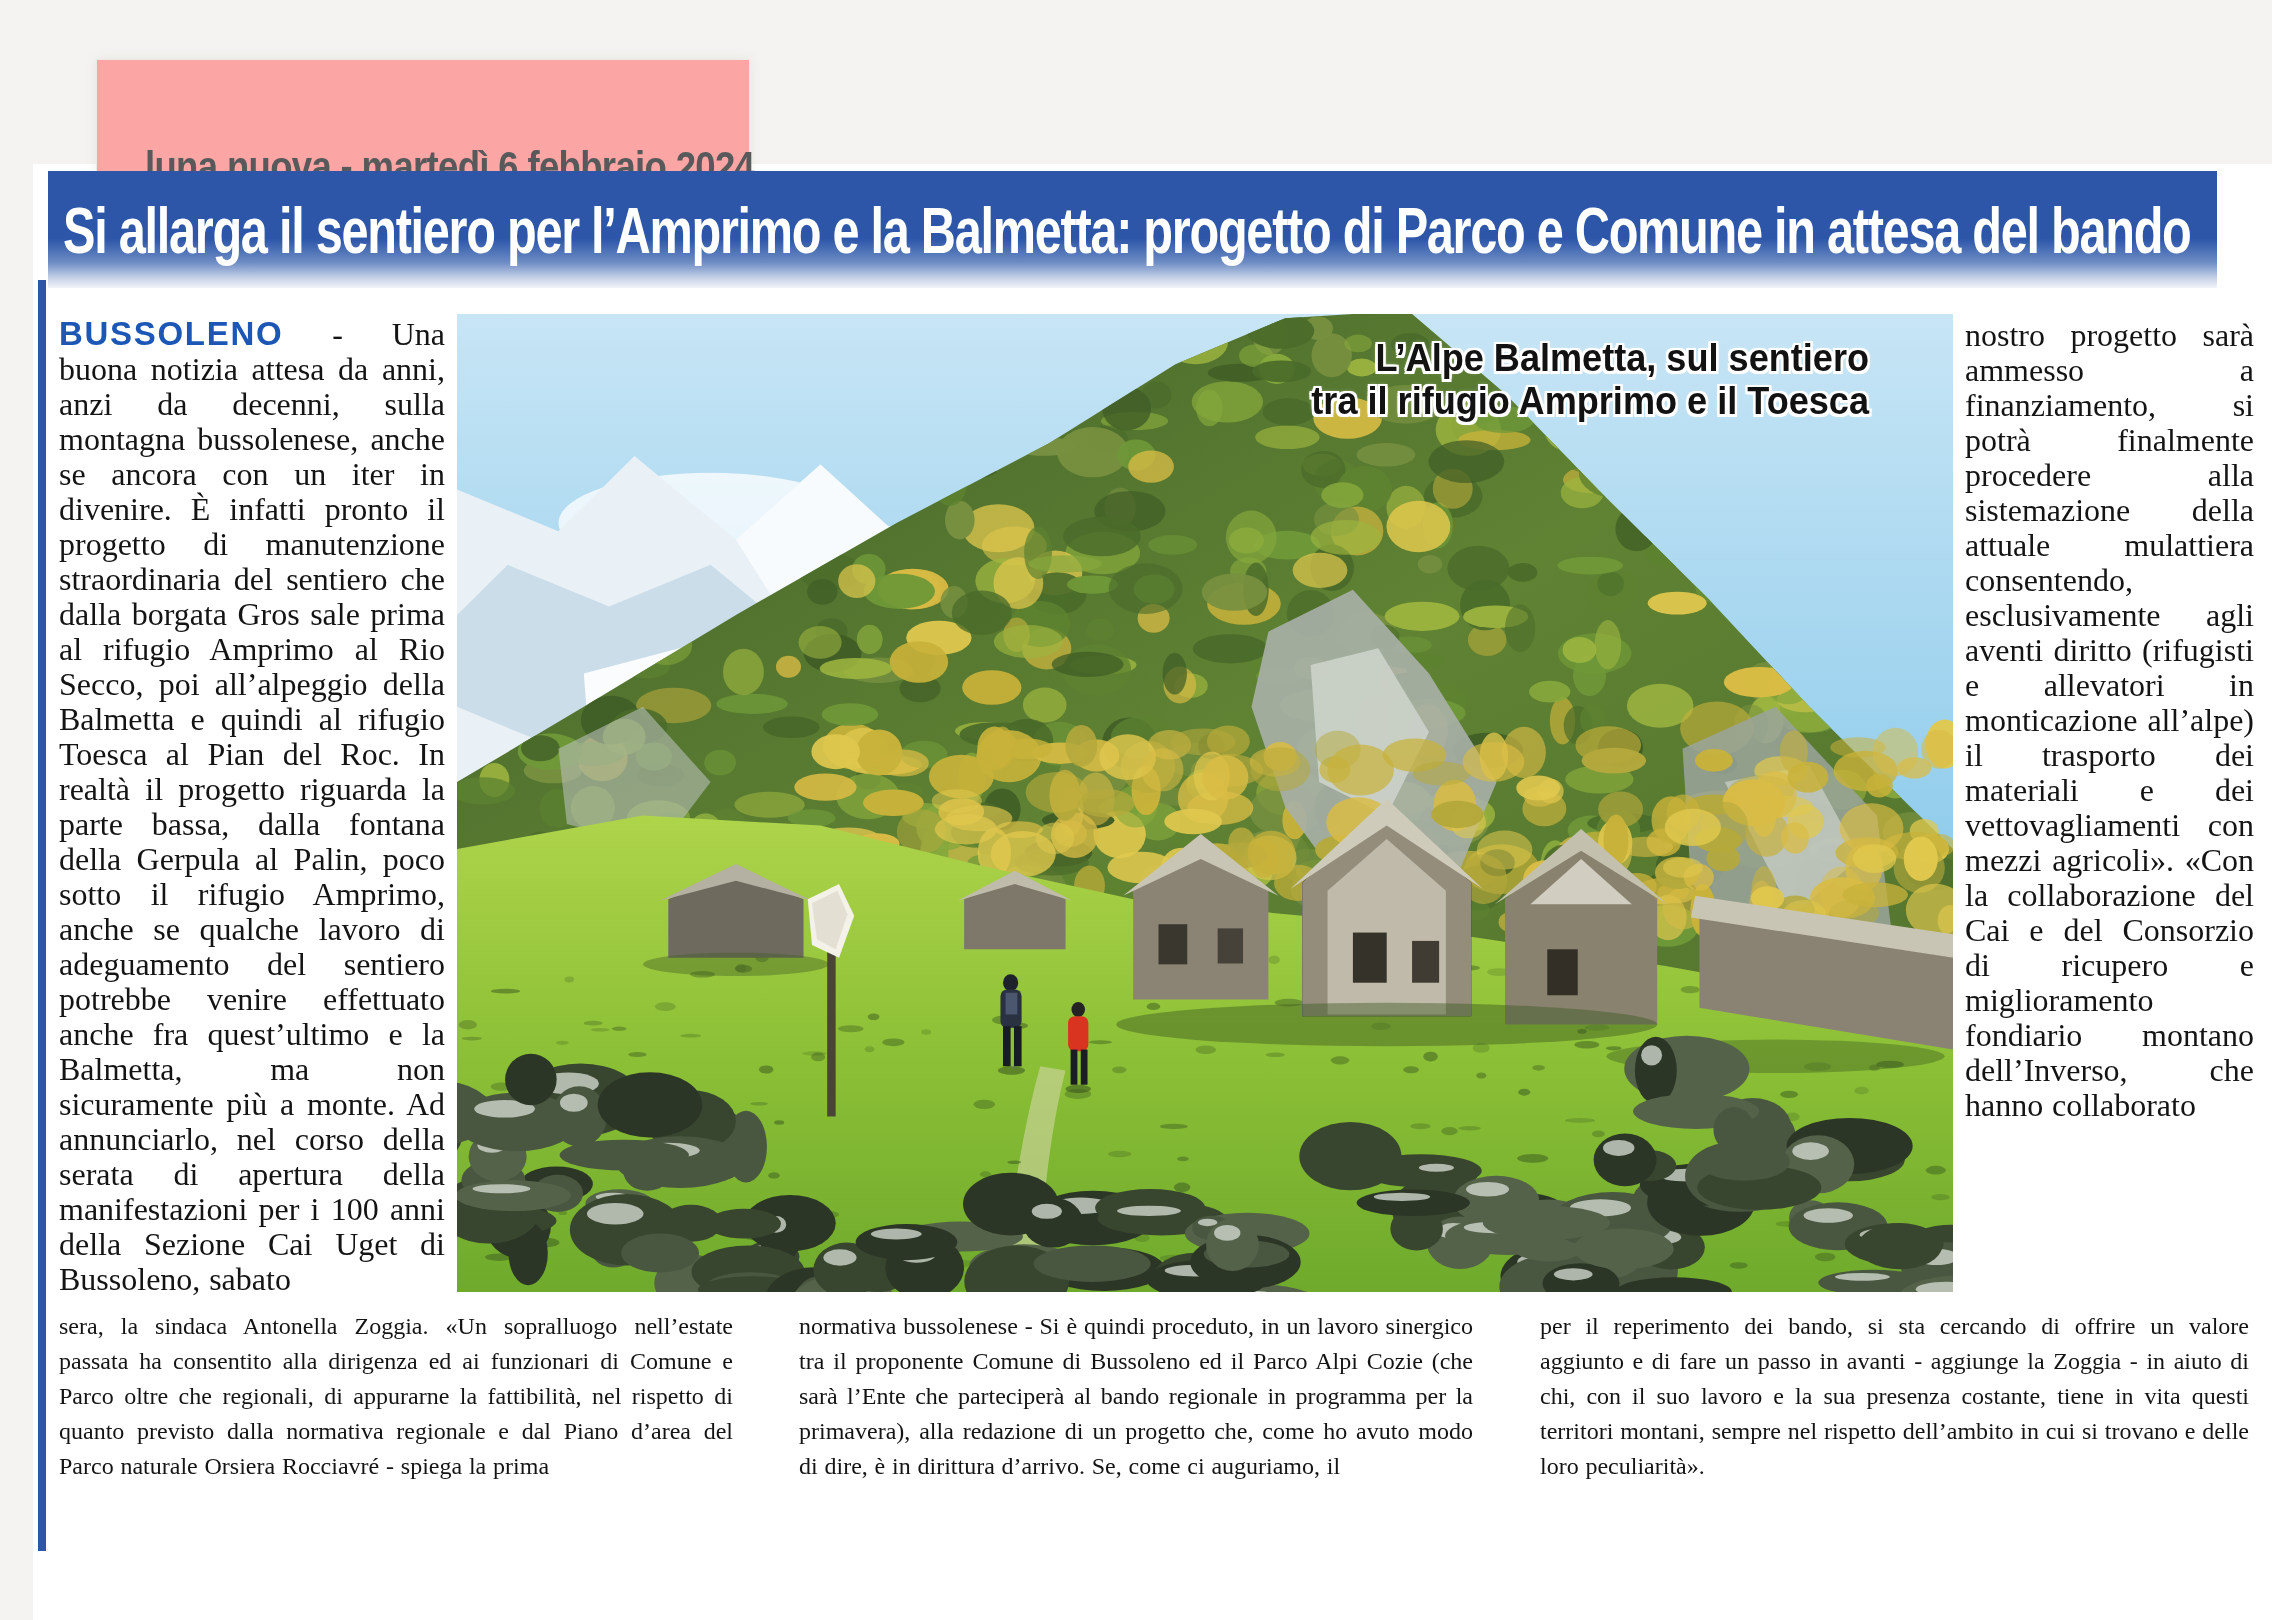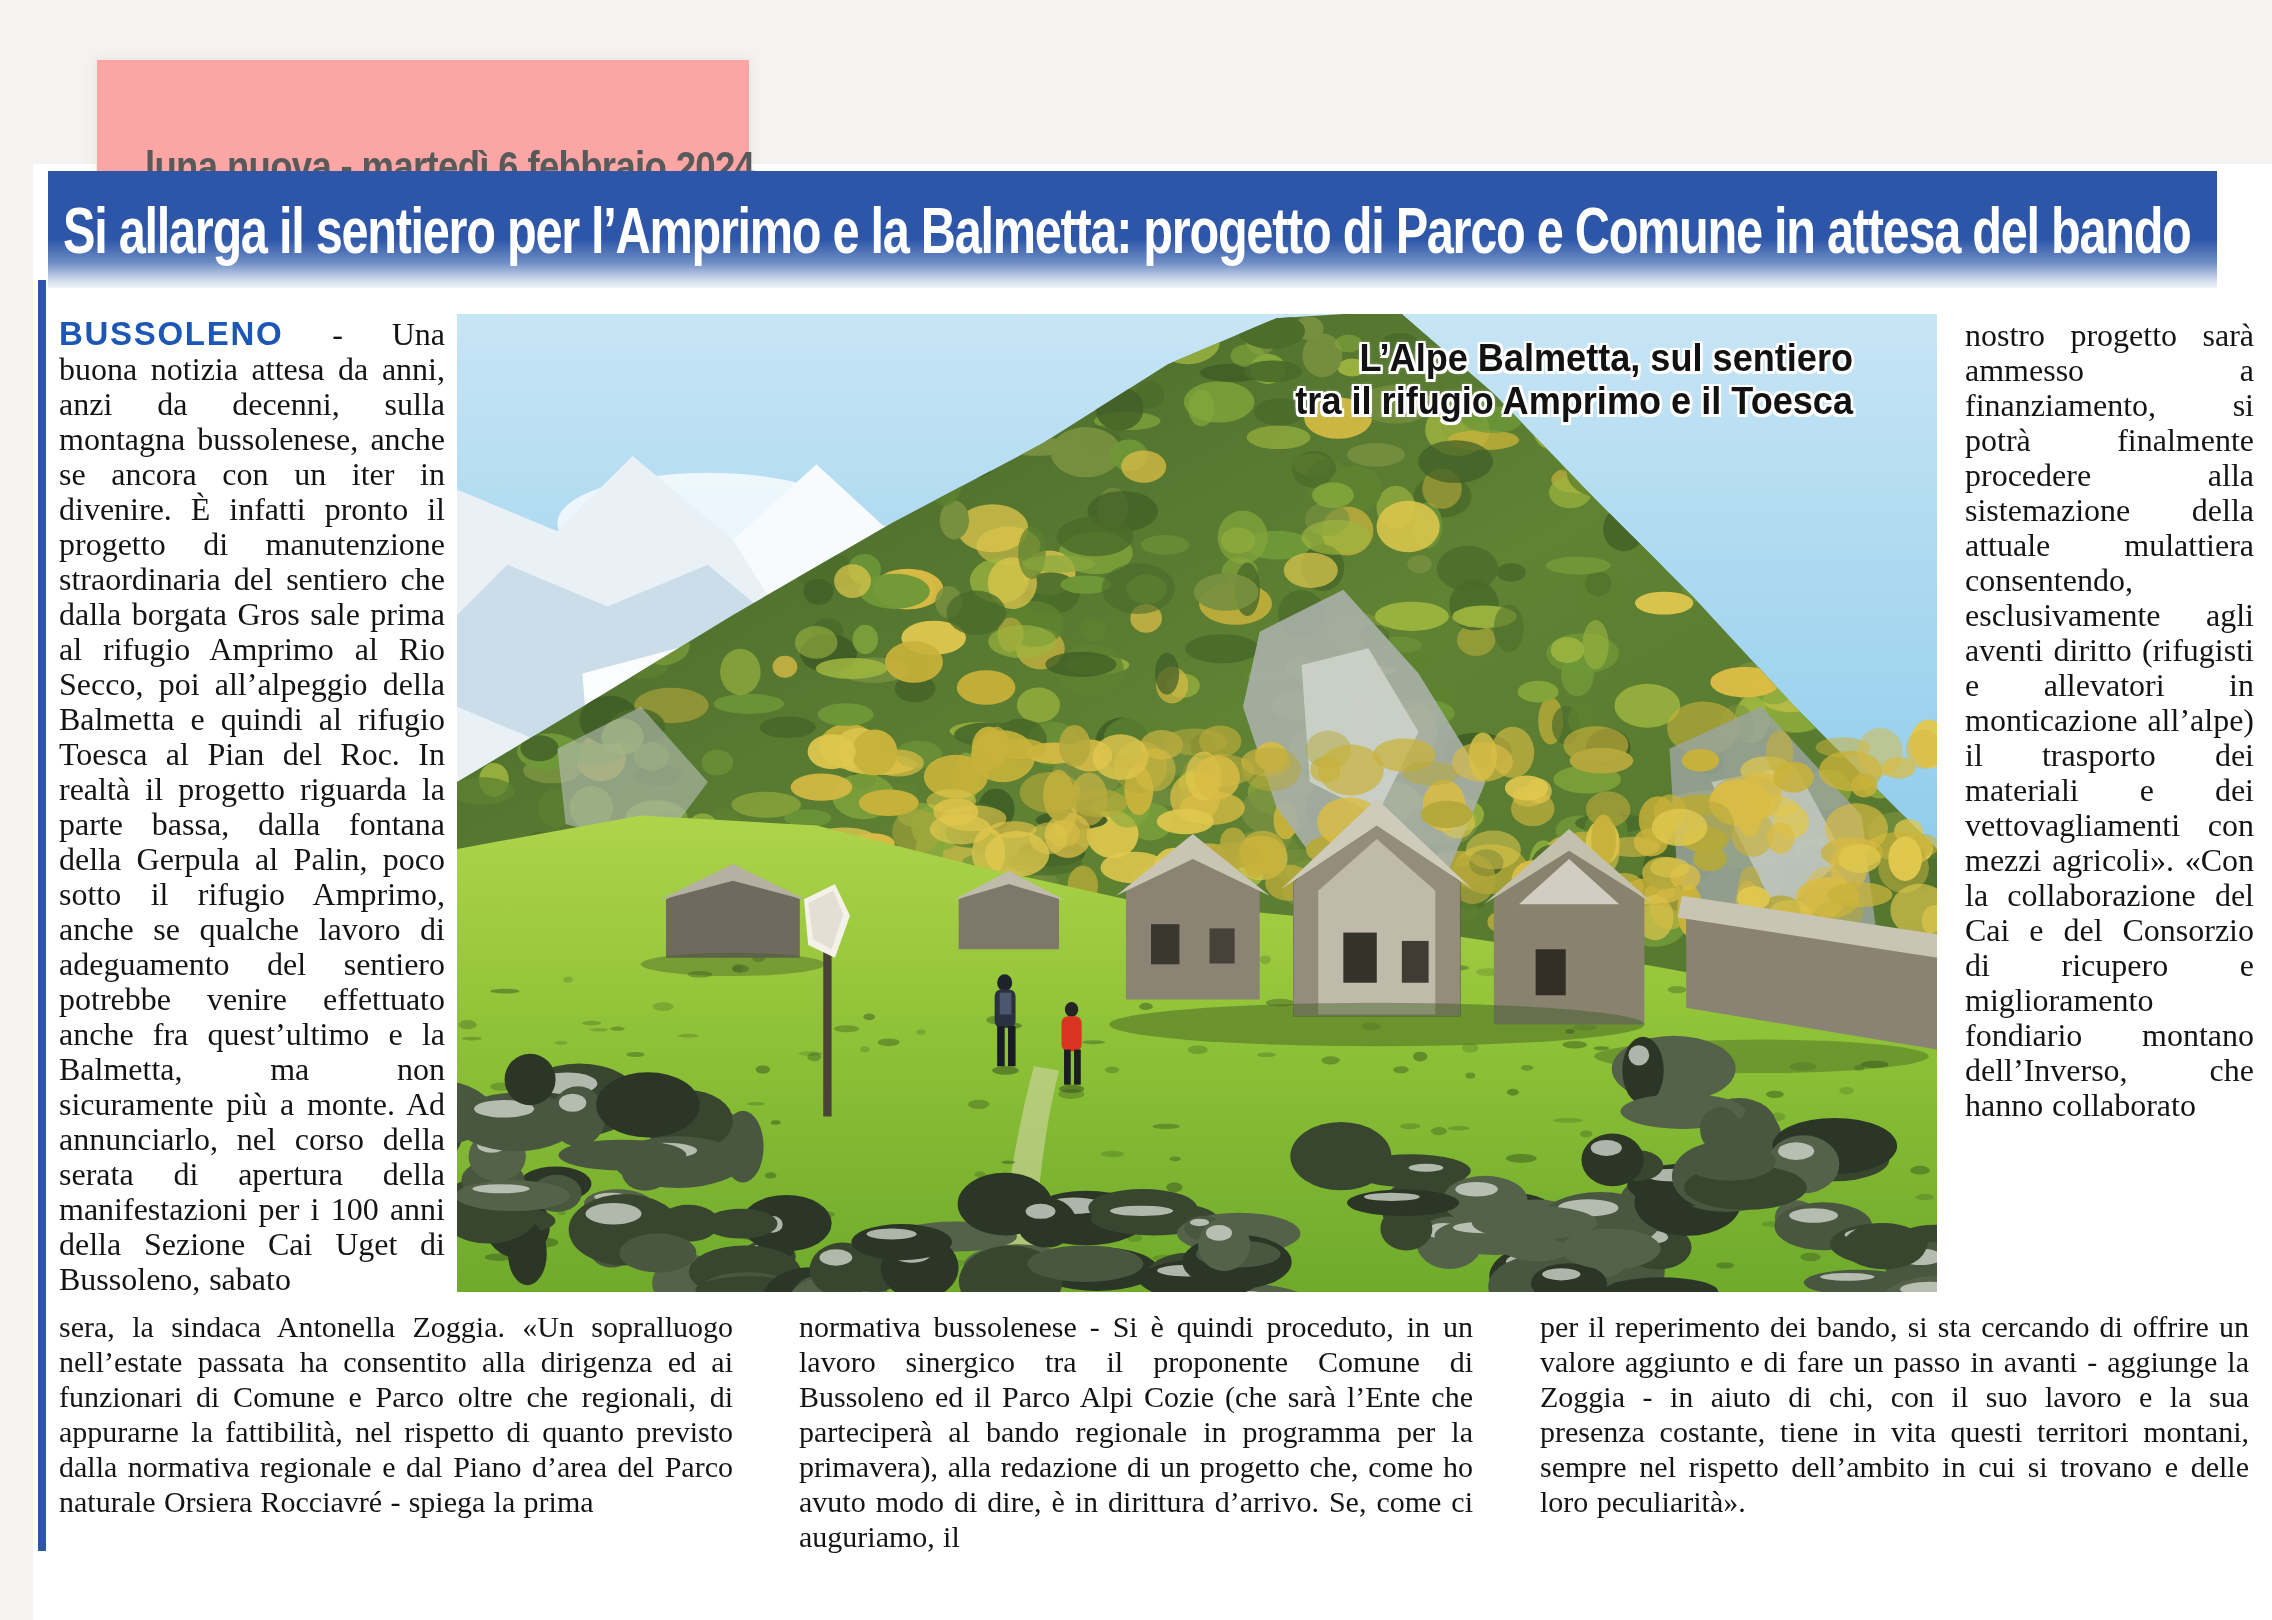--- a/index.html
+++ b/index.html
@@ -64,7 +64,7 @@
   
   .photo{
     position:absolute;left:457px;top:314px;width:1480px;height:978px;
-    overflow:hidden;background:#9fd2ee;
+    overflow:hidden;background:#9fd2ee;padding-left:16px;
   }
   .photo svg{position:absolute;left:0;top:0;width:100%;height:100%;}
   .photo-caption{

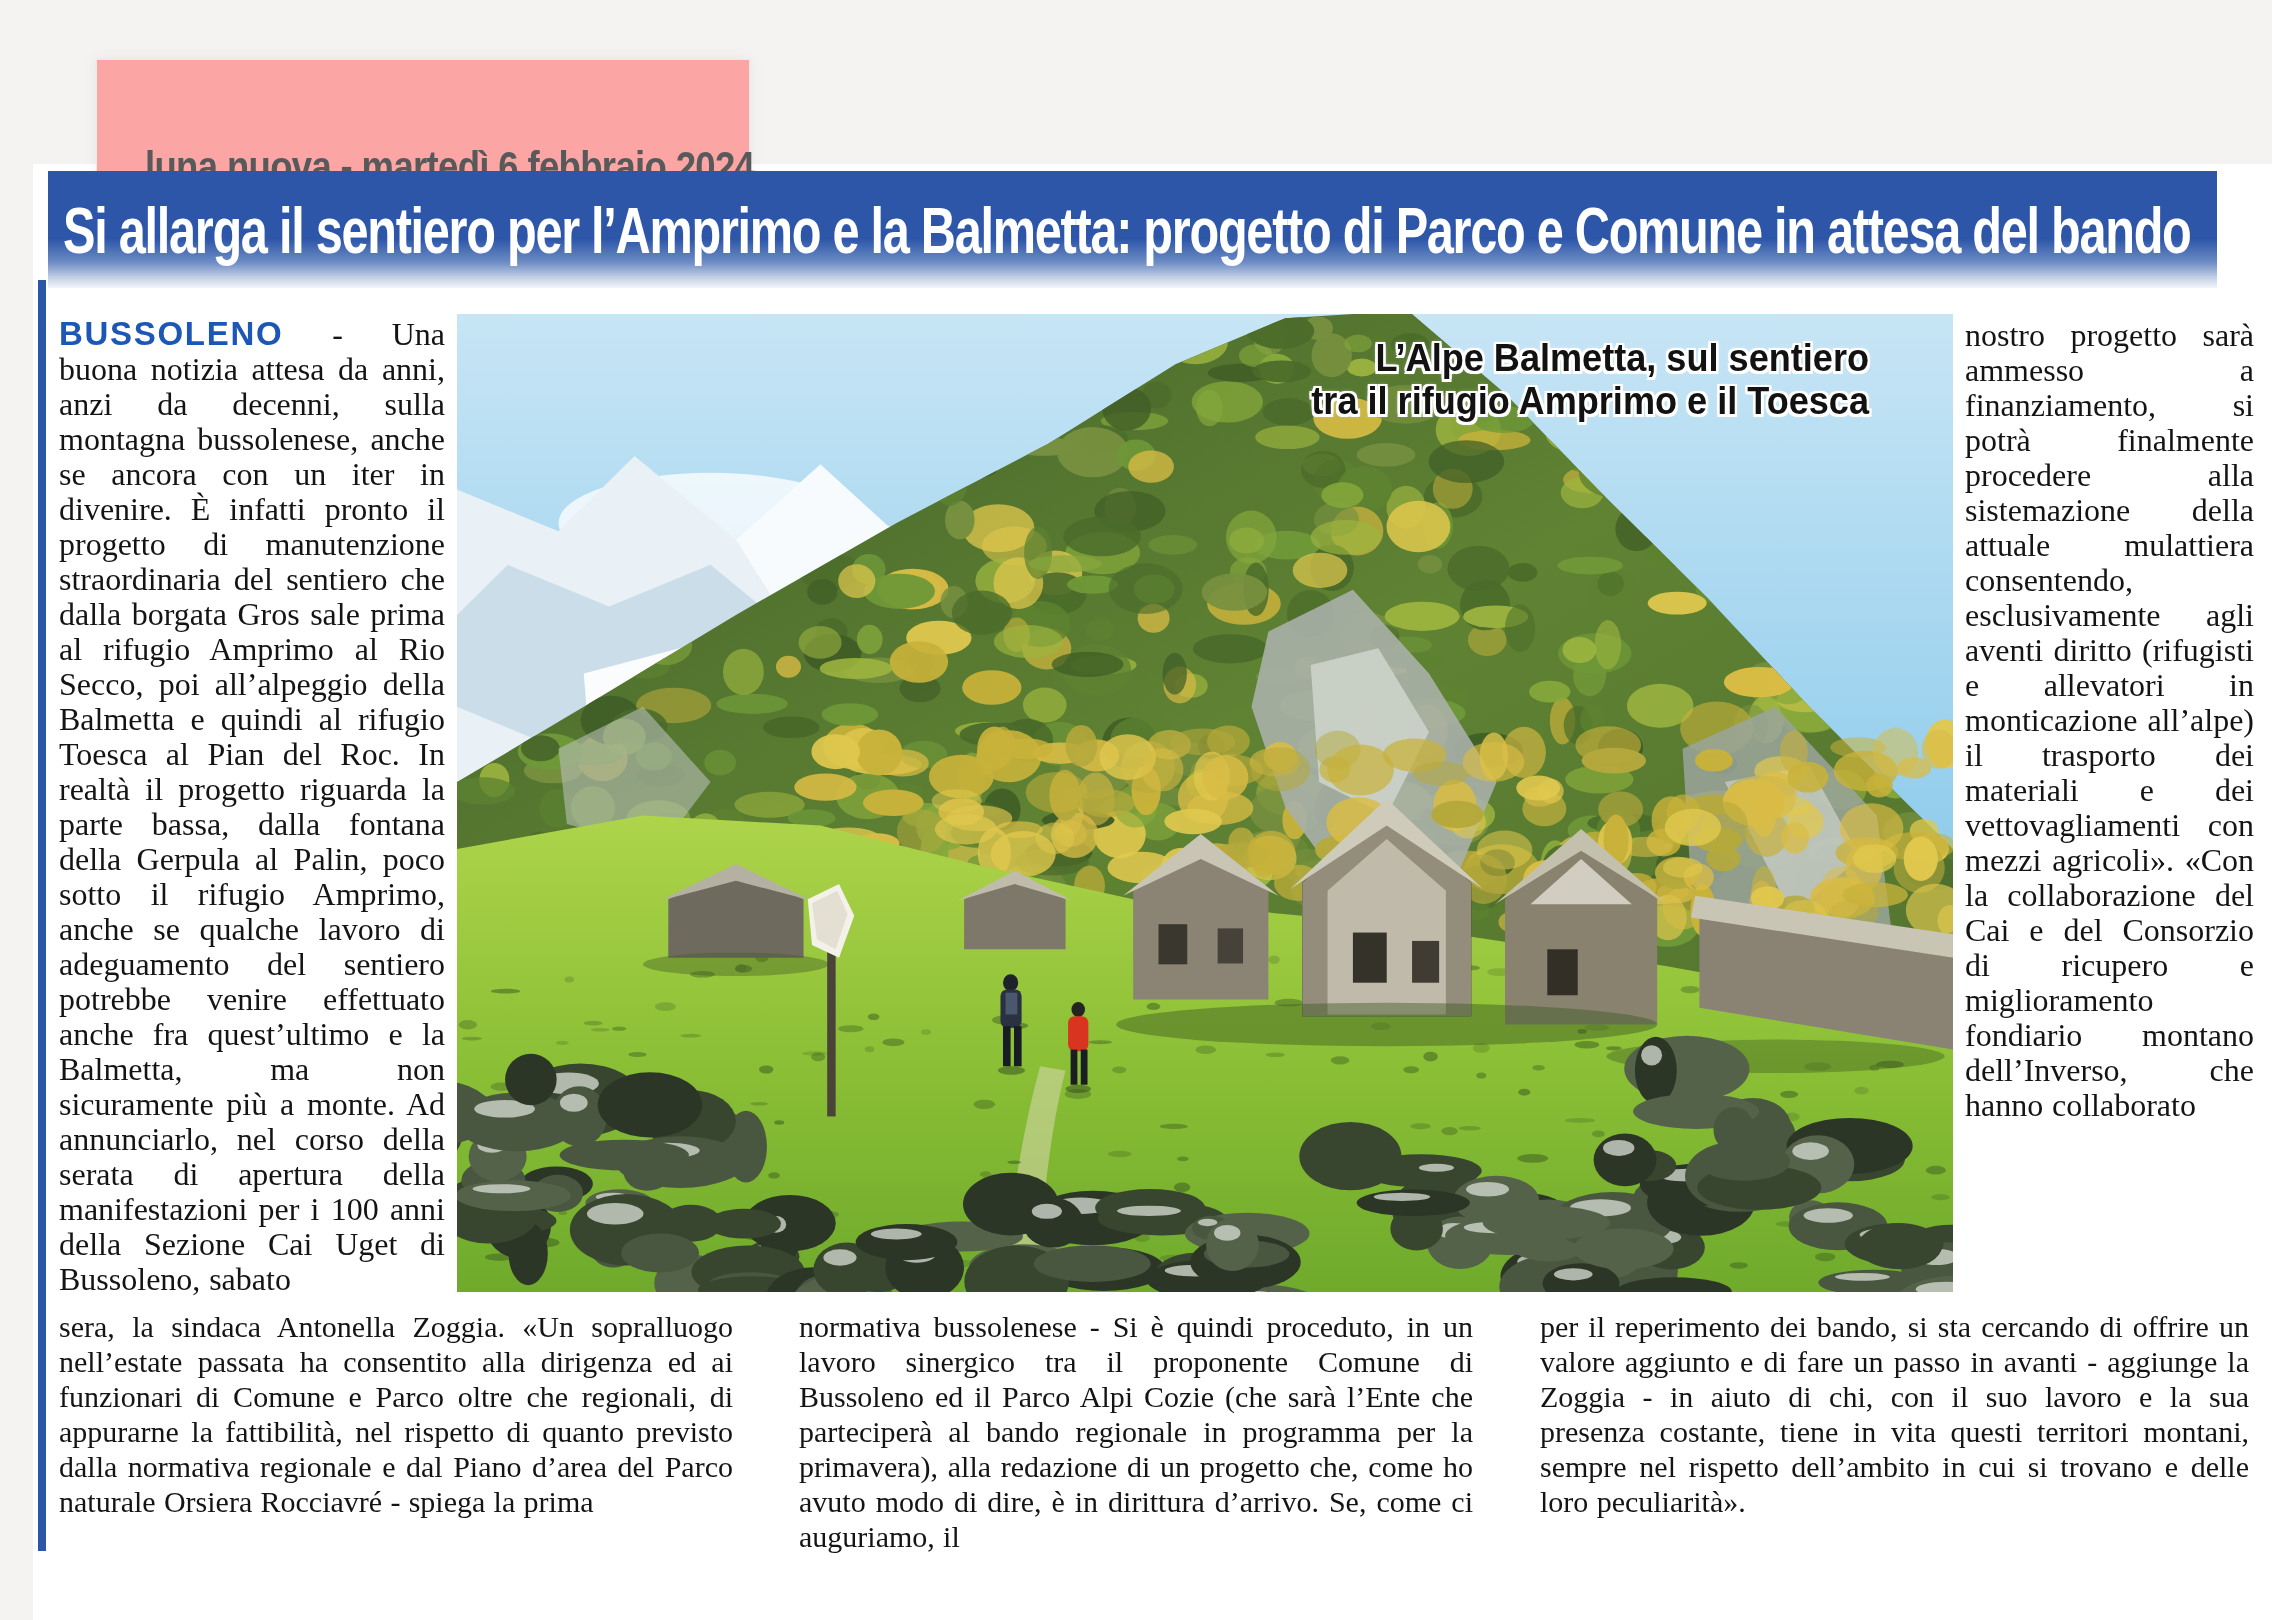--- a/index.html
+++ b/index.html
@@ -47,7 +47,7 @@
   
   .col{
     position:absolute;
-    font-size:30px;line-height:35px;text-align:justify;
+    font-size:24px;line-height:35px;text-align:justify;
     overflow:hidden;word-spacing:0.8px;
   }
   .col-left{left:59px;top:316px;width:386px;height:999px;font-size:32px;}

